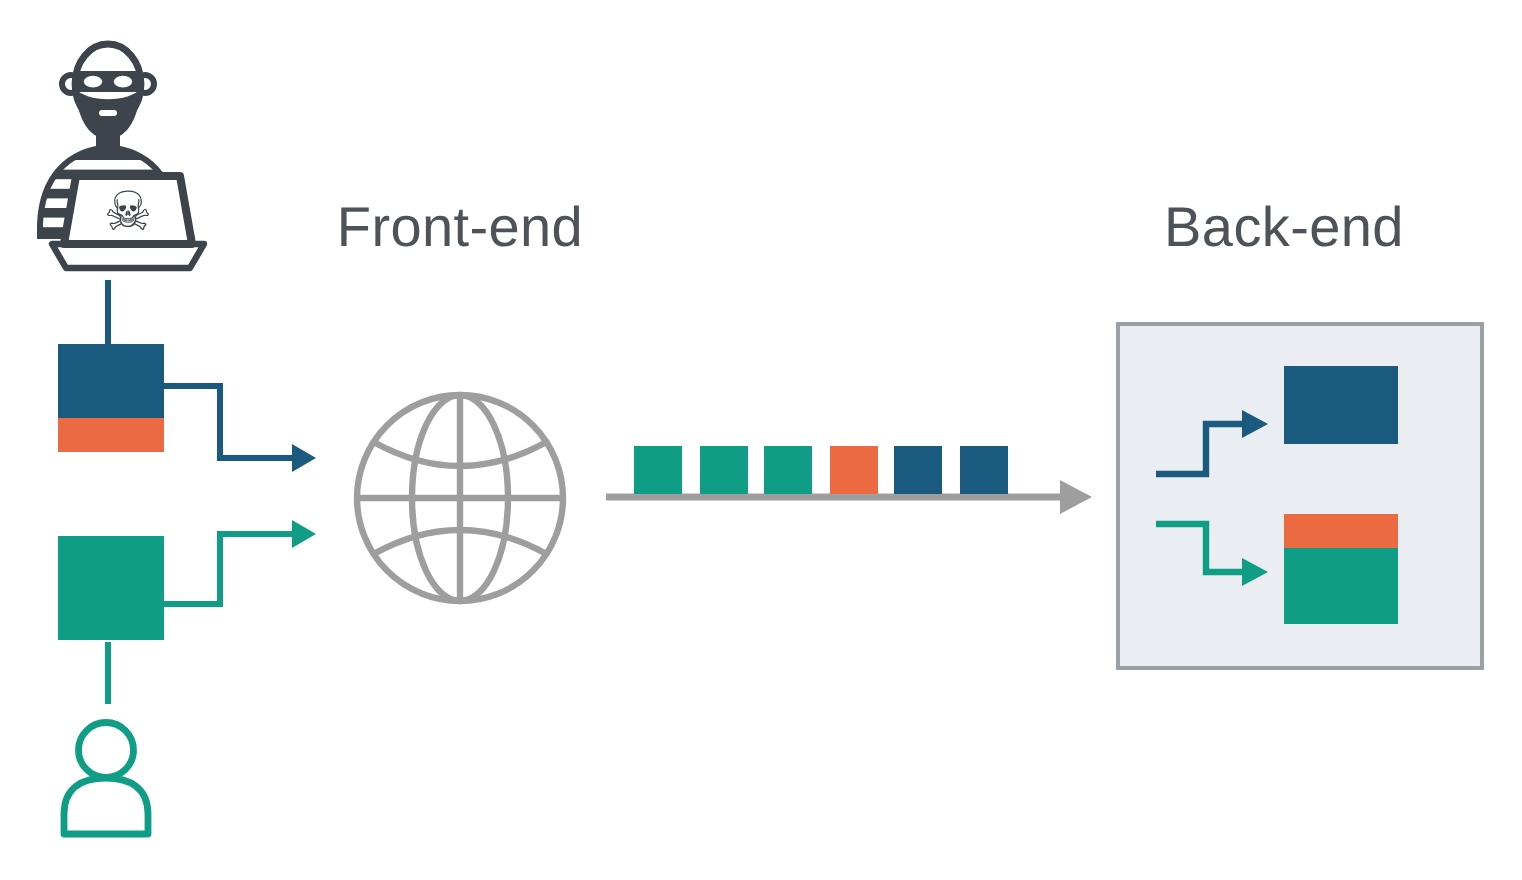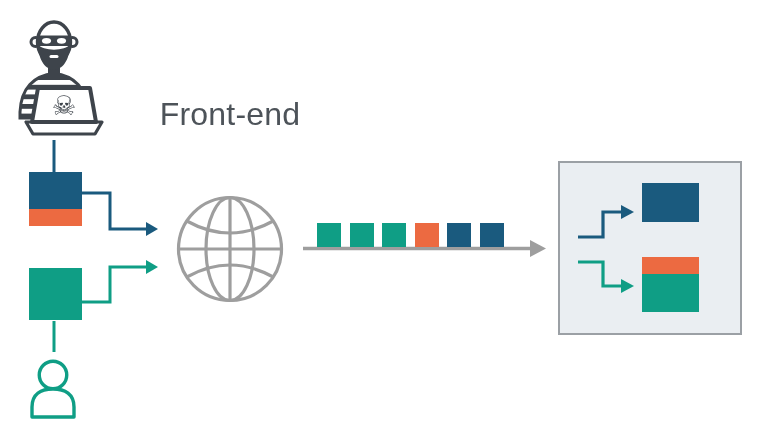--- a/index.html
+++ b/index.html
@@ -15,7 +15,7 @@
   }
   .zone-label{
     position:absolute;top:97px;width:200px;text-align:center;
-    font-size:32px;line-height:34px;color:var(--text);
+    font-size:28px;line-height:34px;color:var(--text);
     letter-spacing:0.2px;z-index:4;
   }
   .label-front{left:130px;}

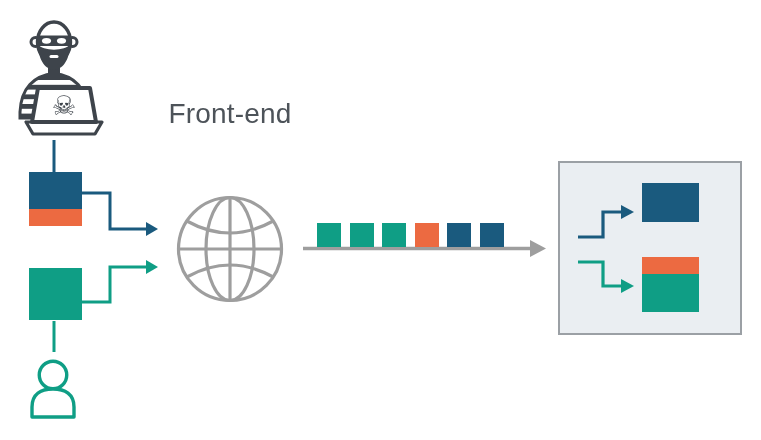--- a/index.html
+++ b/index.html
@@ -113,6 +113,7 @@
   </svg>
 
   <div class="zone-label label-front">Front-end</div>
+  <div class="zone-label label-back">Back-end</div>
 
   <div class="block block-attacker">
       <div class="seg" style="height: 37px; background: var(--blue);"></div>

